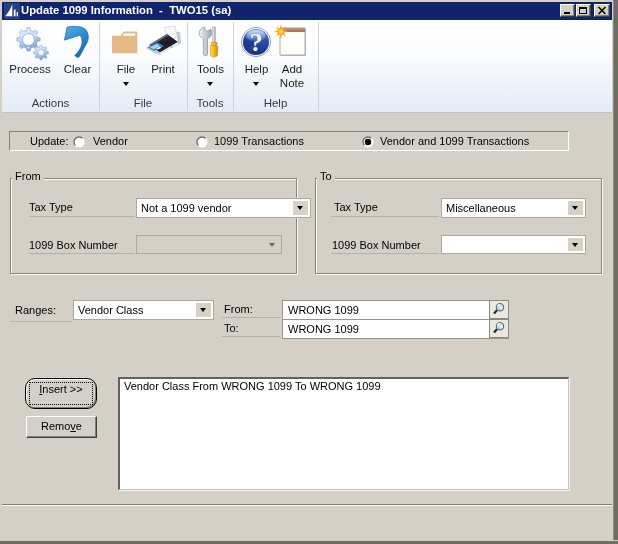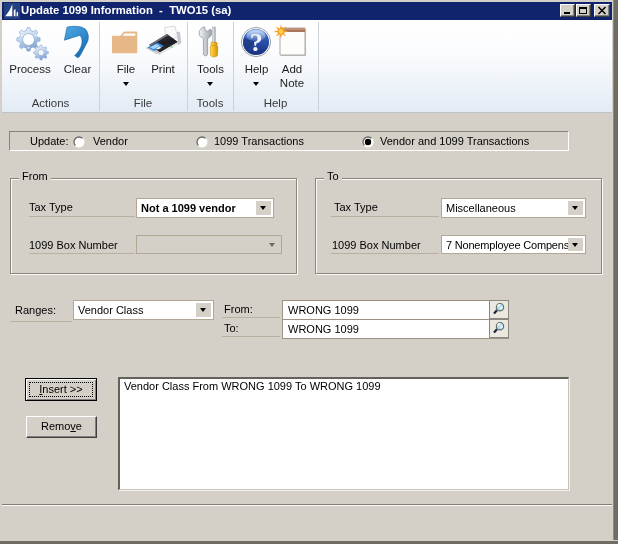--- a/index.html
+++ b/index.html
@@ -21,7 +21,7 @@
 
 .sunken1{border:1px solid;border-color:#868378 #ffffff #ffffff #868378;box-sizing:border-box;}
 .gbox{border:1px solid #8a867b;box-shadow:inset 1px 1px 0 #fbfaf7,1px 1px 0 #fbfaf7;box-sizing:border-box;}
-.gboxlab{position:absolute;top:-9px;left:1px;background:#d4d0c8;padding:0 3px;font-size:11px;line-height:13px;margin-left:7px;}
+.gboxlab{position:absolute;top:-9px;left:1px;background:#d4d0c8;padding:0 3px;font-size:11px;line-height:13px;}
 .promptline{position:absolute;height:1px;background:#bab0a0;}
 .combo{position:absolute;background:#fff;border:1px solid #b1a795;box-sizing:border-box;}
 .combo .ct{position:absolute;left:4px;top:50%;transform:translateY(-50%);font-size:11px;white-space:nowrap;}

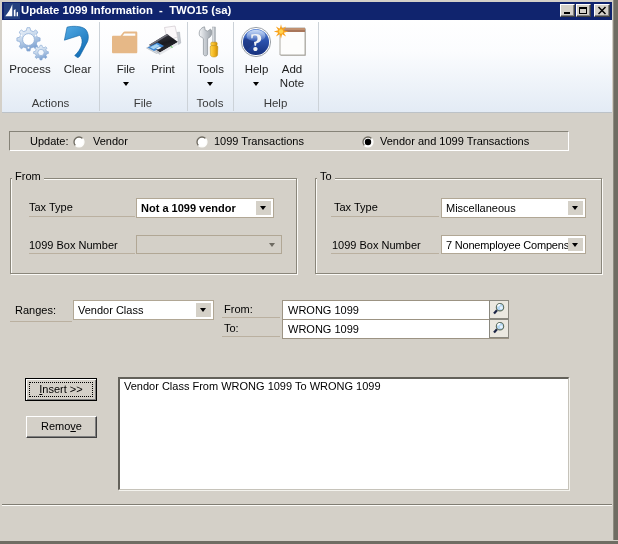--- a/index.html
+++ b/index.html
@@ -230,7 +230,7 @@
 </div>
 <div class="abs t11" style="left:29px;top:201px;">Tax Type</div>
 <div class="promptline" style="left:29px;top:216px;width:106px;"></div>
-<div class="combo" style="left:136px;top:198px;width:138px;height:20px;font-weight:bold;">
+<div class="combo" style="left:136px;top:198px;width:175px;height:20px;">
     <span class="ct">Not a 1099 vendor</span>
     <span class="cbtn">
       <i></i>

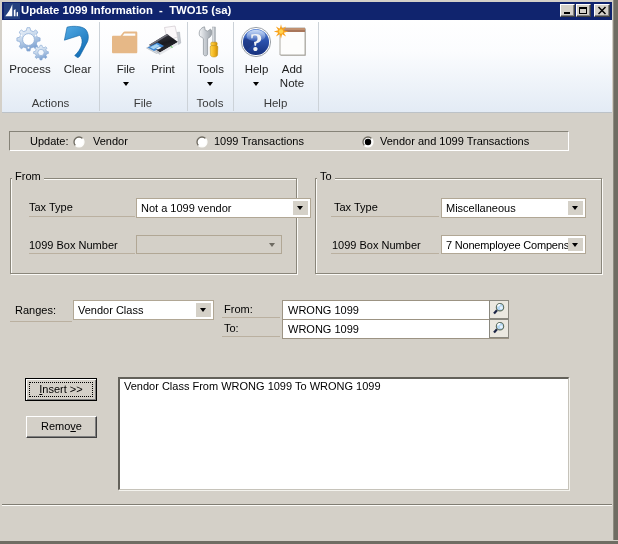--- a/index.html
+++ b/index.html
@@ -256,7 +256,6 @@
 <div class="abs t11" style="left:332px;top:239px;">1099 Box Number</div>
 <div class="promptline" style="left:331px;top:253px;width:108px;"></div>
 <div class="combo" style="left:441px;top:235px;width:145px;height:19px;">
-    <span class="ct" style="letter-spacing:-0.2px;">7 Nonemployee Compens</span>
     <span class="cbtn">
       <i></i>
     </span>

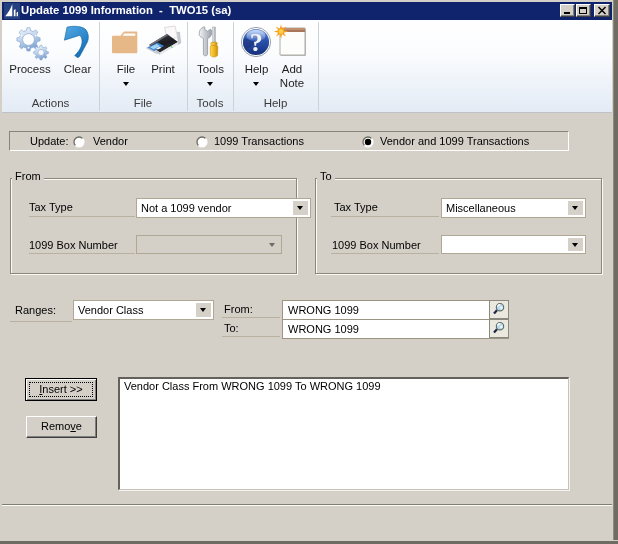--- a/index.html
+++ b/index.html
@@ -295,7 +295,7 @@
 </svg>
 </div>
 
-<div class="abs" id="insertbtn" style="left:25px;top:378px;width:72px;height:23px;">
+<div class="abs" id="insertbtn" style="left:25px;top:378px;width:72px;height:31px;border-radius:10px;">
 <div id="insertfocus"></div>
 <div style="position:absolute;left:0;right:0;top:4px;font-size:11px;"><u>I</u>nsert &gt;&gt;</div>
 </div>

